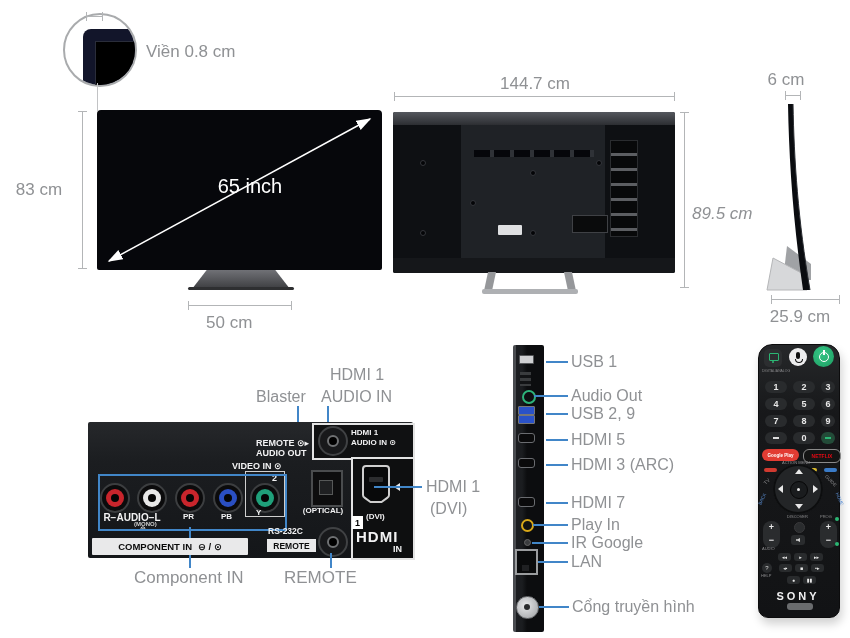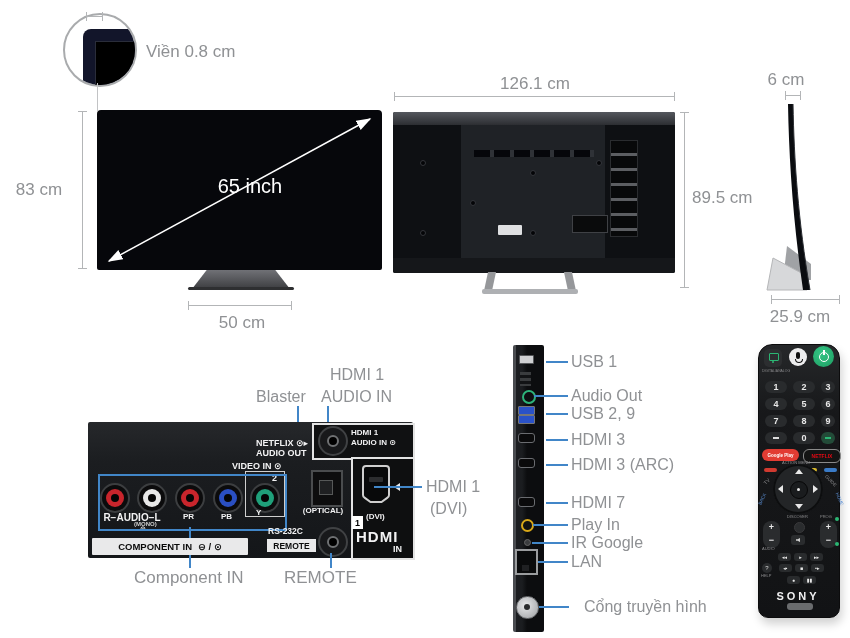--- a/index.html
+++ b/index.html
@@ -64,7 +64,7 @@
   <div class="dim-h" style="left:188px;top:305px;width:104px;"></div>
   <div class="glabel" style="left:206px;top:313px;width:72px;text-align:center;">50 cm</div>
 
-  <div class="glabel" style="left:490px;top:74px;width:90px;text-align:center;">126.1 cm</div>
+  <div class="glabel" style="left:490px;top:74px;width:90px;text-align:center;">144.7 cm</div>
   <div class="dim-h" style="left:394px;top:96px;width:281px;"></div>
 
   <div class="abs" style="left:393px;top:112px;width:282px;height:161px;background:#0e1013;border-radius:2px;overflow:hidden;">

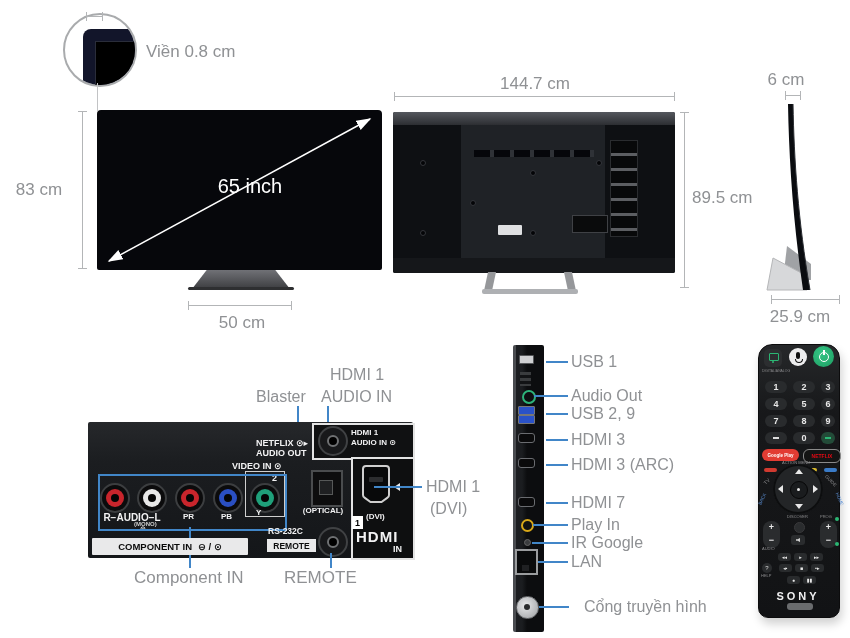--- a/index.html
+++ b/index.html
@@ -88,7 +88,7 @@
   <div class="abs" style="left:482px;top:289px;width:96px;height:5px;background:#aeb0b3;border-radius:2px;"></div>
 
   <div class="dim-v" style="left:684px;top:112px;height:176px;"></div>
-  <div class="glabel" style="left:692px;top:188px;">89.5 cm</div>
+  <div class="glabel" style="left:692px;top:204px;font-style:italic;">89.5 cm</div>
 
   <div class="glabel" style="left:756px;top:70px;width:60px;text-align:center;">6 cm</div>
   <div class="dim-h" style="left:785px;top:95px;width:16px;"></div>

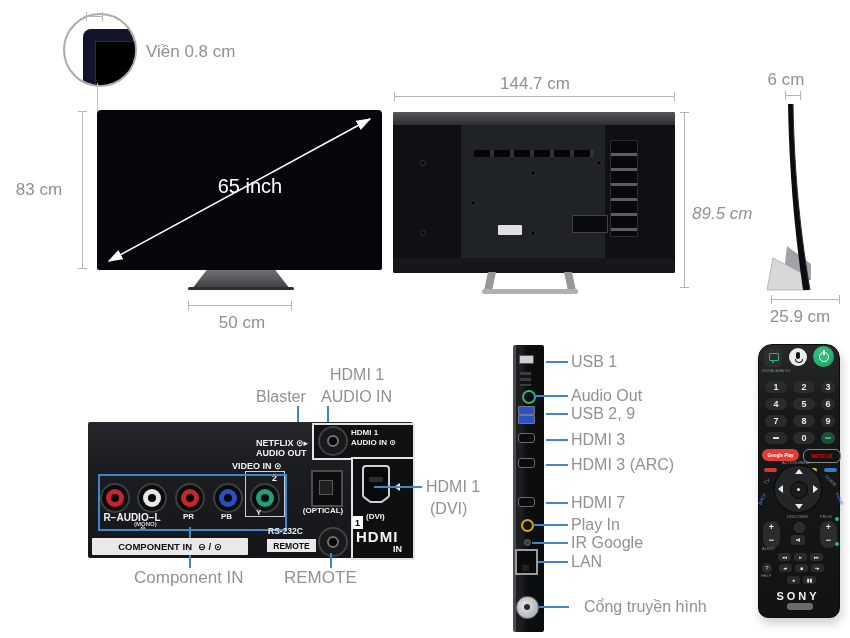--- a/index.html
+++ b/index.html
@@ -62,7 +62,7 @@
   <div class="dim-v" style="left:82px;top:111px;height:158px;"></div>
   <div class="glabel" style="left:8px;top:180px;width:62px;text-align:center;">83 cm</div>
   <div class="dim-h" style="left:188px;top:305px;width:104px;"></div>
-  <div class="glabel" style="left:206px;top:313px;width:72px;text-align:center;">50 cm</div>
+  <div class="glabel" style="left:206px;top:313px;width:72px;text-align:left;">50 cm</div>
 
   <div class="glabel" style="left:490px;top:74px;width:90px;text-align:center;">144.7 cm</div>
   <div class="dim-h" style="left:394px;top:96px;width:281px;"></div>

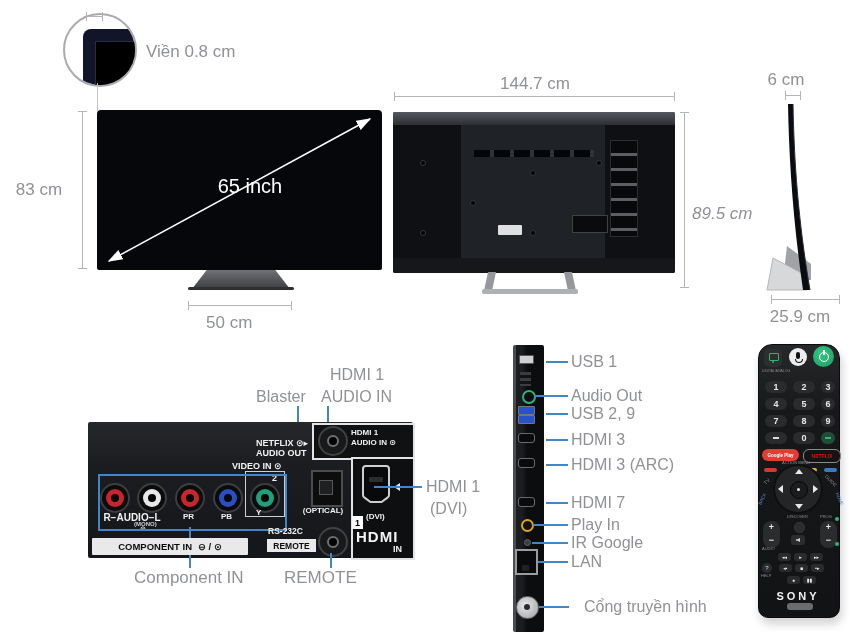--- a/index.html
+++ b/index.html
@@ -109,7 +109,7 @@
 
   <div class="abs" style="left:88px;top:422px;width:325px;height:136px;background:linear-gradient(#26282b,#1b1d20 30%,#141619);border-radius:2px;"></div>
 
-  <div class="wt" style="left:256px;top:438px;font-size:9px;">NETFLIX ⊙▸</div>
+  <div class="wt" style="left:256px;top:438px;font-size:9px;">REMOTE ⊙▸</div>
   <div class="wt" style="left:256px;top:448px;font-size:9px;">AUDIO OUT</div>
 
   <div class="abs" style="left:312px;top:423px;width:99px;height:33px;border:2px solid #e4e4e4;background:#101112;"></div>

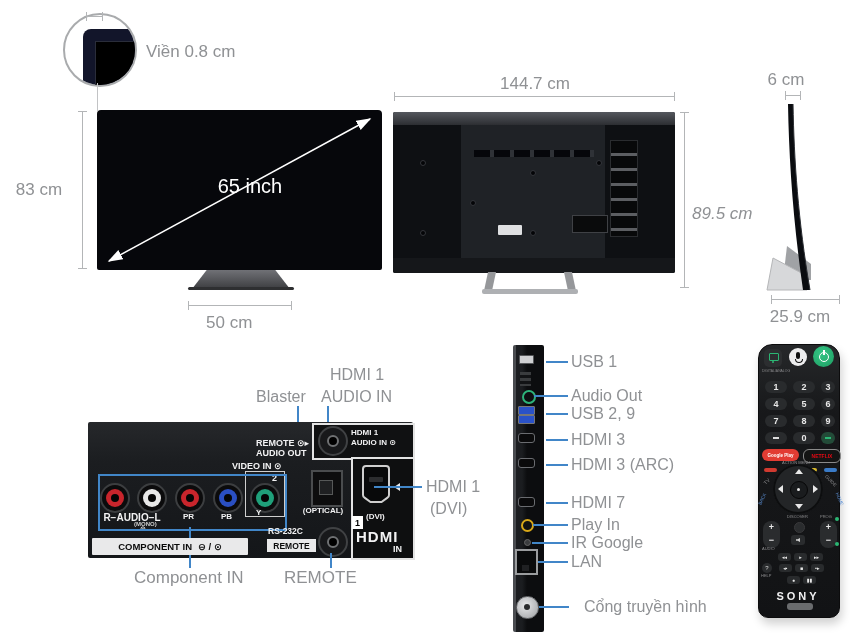--- a/index.html
+++ b/index.html
@@ -219,7 +219,7 @@
   <div class="blue-h" style="left:546px;top:413px;width:22px;"></div>
   <div class="plabel" style="left:571px;top:405px;">USB 2, 9</div>
   <div class="blue-h" style="left:546px;top:439px;width:22px;"></div>
-  <div class="plabel" style="left:571px;top:431px;">HDMI 3</div>
+  <div class="plabel" style="left:571px;top:431px;">HDMI 5</div>
   <div class="blue-h" style="left:546px;top:464px;width:22px;"></div>
   <div class="plabel" style="left:571px;top:456px;">HDMI 3 (ARC)</div>
   <div class="blue-h" style="left:546px;top:502px;width:22px;"></div>

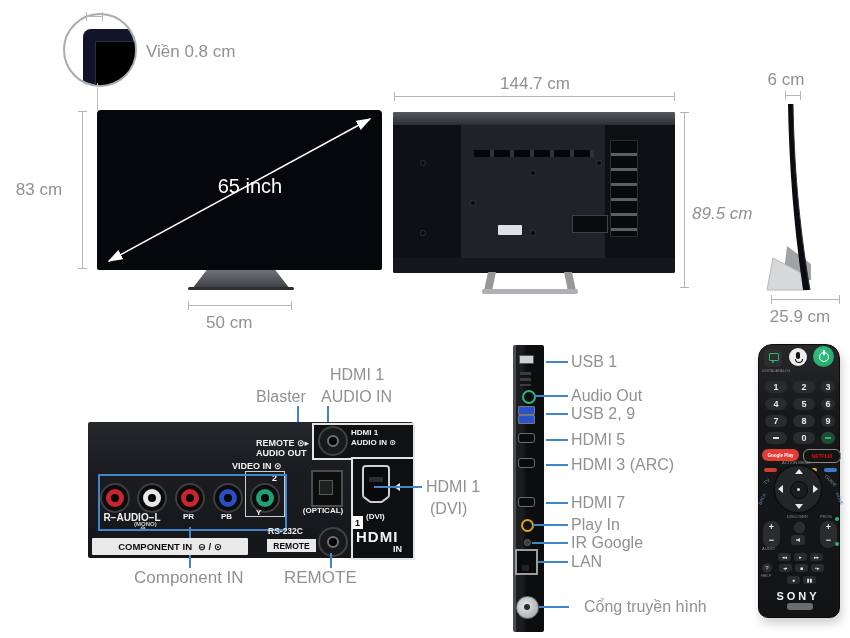--- a/index.html
+++ b/index.html
@@ -231,7 +231,7 @@
   <div class="blue-h" style="left:538px;top:561px;width:30px;"></div>
   <div class="plabel" style="left:571px;top:553px;">LAN</div>
   <div class="blue-h" style="left:539px;top:606px;width:30px;"></div>
-  <div class="plabel" style="left:572px;top:598px;margin-left:12px;">Cổng truyền hình</div>
+  <div class="plabel" style="left:572px;top:598px;">Cổng truyền hình</div>
 
   <div class="abs" style="left:758px;top:344px;width:80px;height:272px;background:linear-gradient(#26282a,#17181a 25%,#121315);border:1px solid #0c0c0d;border-radius:14px 14px 10px 10px;box-shadow:2px 6px 10px rgba(0,0,0,0.18);"></div>
 

